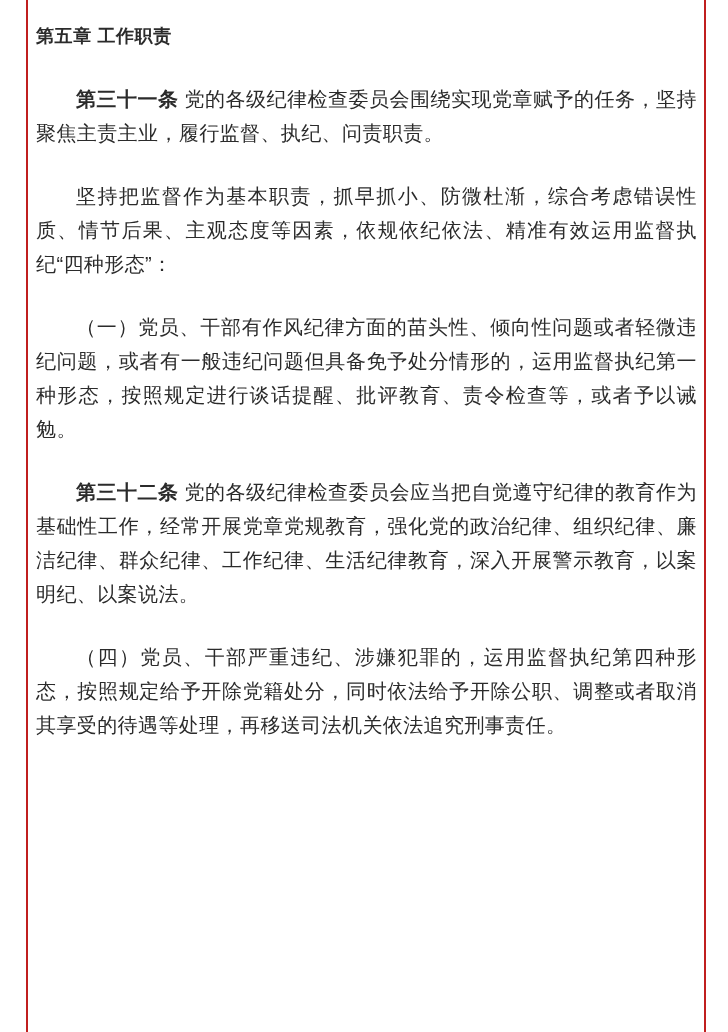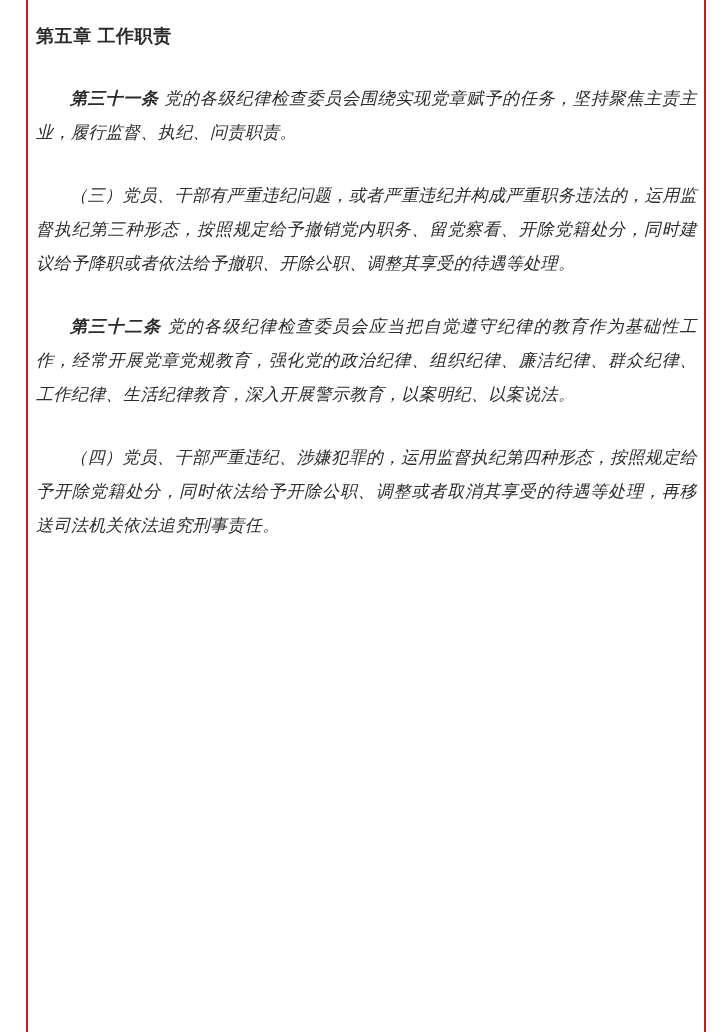--- a/index.html
+++ b/index.html
@@ -39,13 +39,12 @@
   }
   .para {
     margin: 0 0 29px 0;
-    font-size: 17px;
+    font-size: 20px;
     line-height: 34px;
     letter-spacing: 0.4px;
     color: var(--ink, #2b2b2b);
     text-align: justify;
     text-indent: 2em;
-    font-style: italic;
   }
   .para strong {
     font-weight: bold;

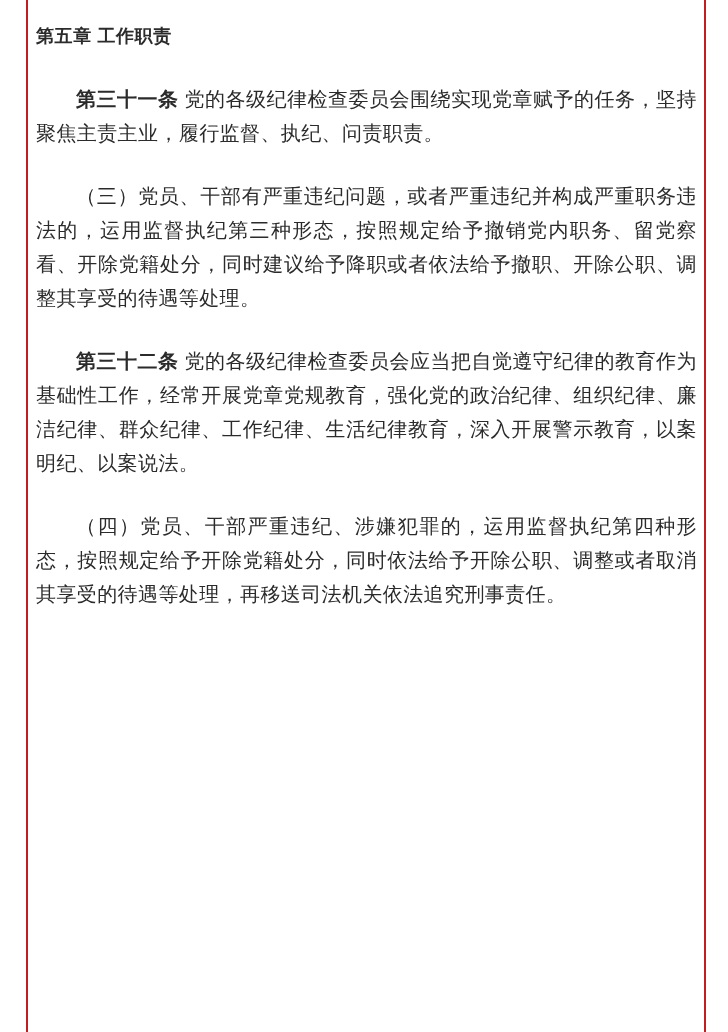--- a/index.html
+++ b/index.html
@@ -60,6 +60,7 @@
 
     <p class="para"><strong>第三十一条</strong><span> 党的各级纪律检查委员会围绕实现党章赋予的任务，坚持聚焦主责主业，履行监督、执纪、问责职责。</span></p>
 
+    <p class="para"><strong></strong><span>坚持把监督作为基本职责，抓早抓小、防微杜渐，综合考虑错误性质、情节后果、主观态度等因素，依规依纪依法、精准有效运用监督执纪“四种形态”：</span></p>
 
 
 

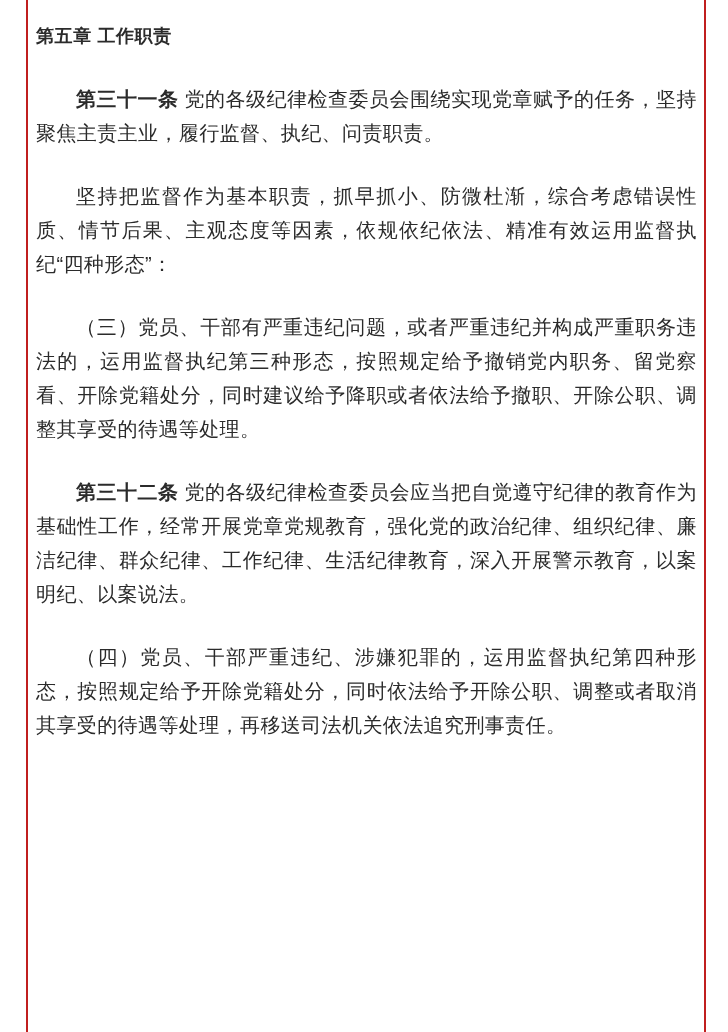--- a/index.html
+++ b/index.html
@@ -62,6 +62,7 @@
 
     <p class="para"><strong></strong><span>坚持把监督作为基本职责，抓早抓小、防微杜渐，综合考虑错误性质、情节后果、主观态度等因素，依规依纪依法、精准有效运用监督执纪“四种形态”：</span></p>
 
+    <p class="para"><strong></strong><span>（一）党员、干部有作风纪律方面的苗头性、倾向性问题或者轻微违纪问题，或者有一般违纪问题但具备免予处分情形的，运用监督执纪第一种形态，按照规定进行谈话提醒、批评教育、责令检查等，或者予以诫勉。</span></p>
 
 
     <p class="para"><strong></strong><span>（三）党员、干部有严重违纪问题，或者严重违纪并构成严重职务违法的，运用监督执纪第三种形态，按照规定给予撤销党内职务、留党察看、开除党籍处分，同时建议给予降职或者依法给予撤职、开除公职、调整其享受的待遇等处理。</span></p>

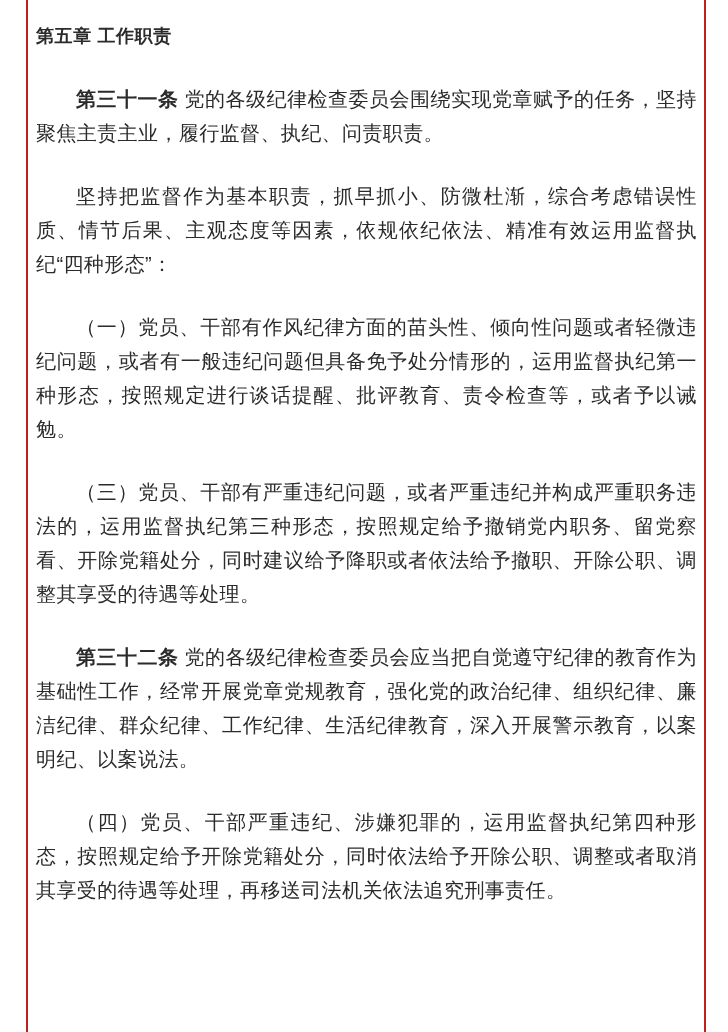--- a/index.html
+++ b/index.html
@@ -65,7 +65,6 @@
     <p class="para"><strong></strong><span>（一）党员、干部有作风纪律方面的苗头性、倾向性问题或者轻微违纪问题，或者有一般违纪问题但具备免予处分情形的，运用监督执纪第一种形态，按照规定进行谈话提醒、批评教育、责令检查等，或者予以诫勉。</span></p>
 
 
-    <p class="para"><strong></strong><span>（三）党员、干部有严重违纪问题，或者严重违纪并构成严重职务违法的，运用监督执纪第三种形态，按照规定给予撤销党内职务、留党察看、开除党籍处分，同时建议给予降职或者依法给予撤职、开除公职、调整其享受的待遇等处理。</span></p>
 
     <p class="para"><strong>第三十二条</strong><span> 党的各级纪律检查委员会应当把自觉遵守纪律的教育作为基础性工作，经常开展党章党规教育，强化党的政治纪律、组织纪律、廉洁纪律、群众纪律、工作纪律、生活纪律教育，深入开展警示教育，以案明纪、以案说法。</span></p>
 

